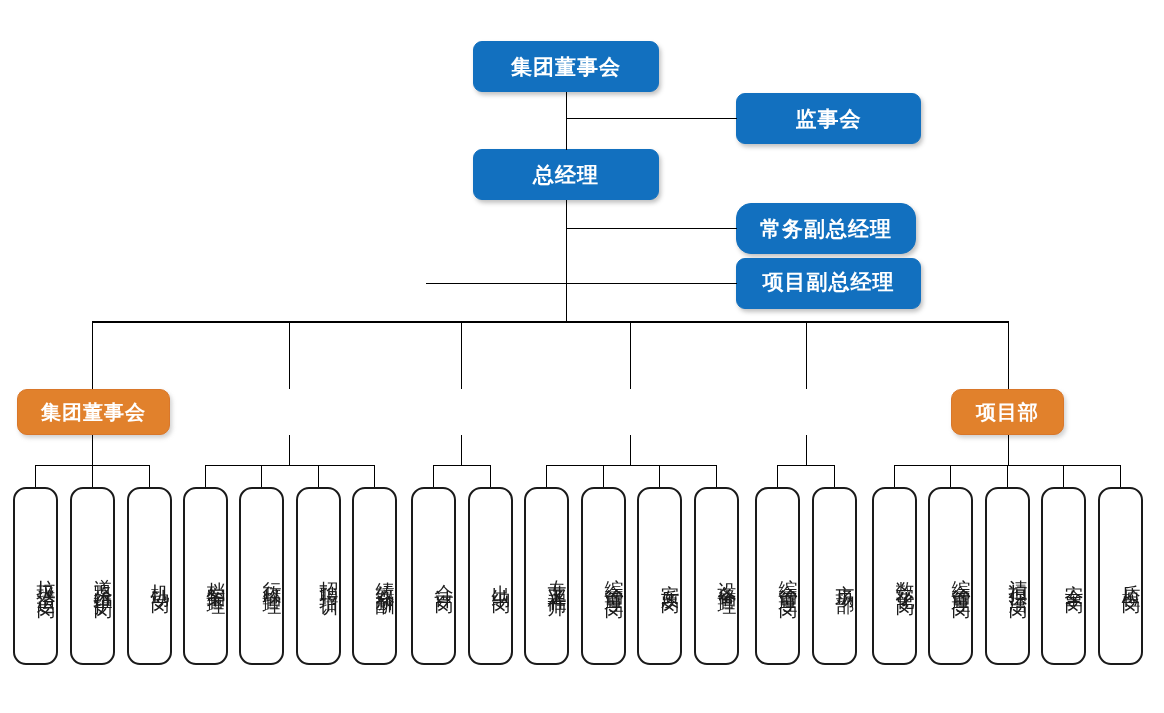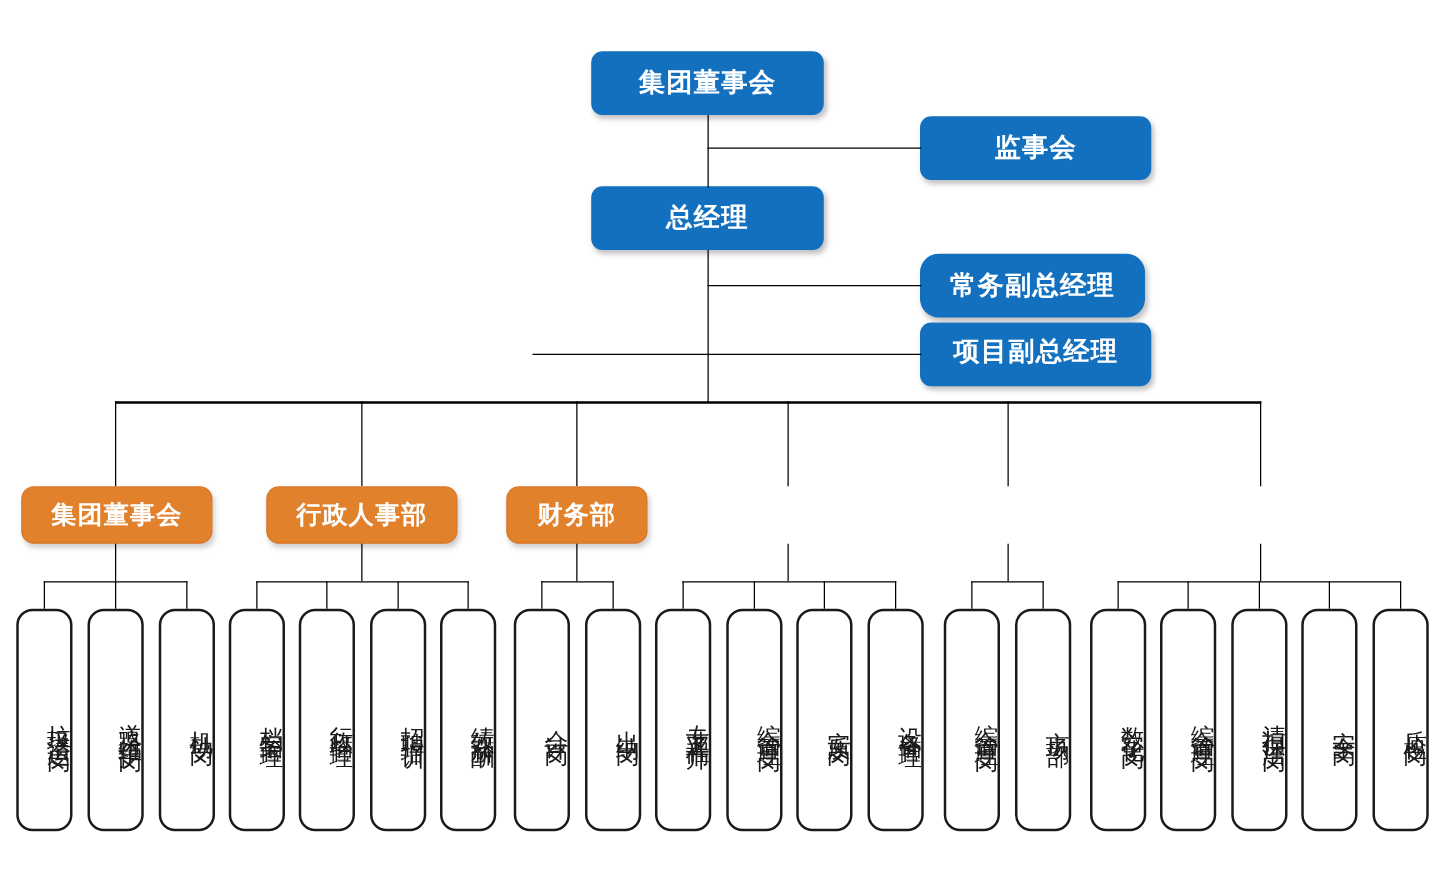--- a/index.html
+++ b/index.html
@@ -134,9 +134,6 @@
   <div class="node node-orange" style="left:17px; top:389px; width:153px; height:46px;">
     <span>集团董事会</span>
   </div>
-  <div class="node node-orange" style="left:213px; top:389px; width:153px; height:46px;">
-    <span>行政人事部</span>
-  </div>
   <div class="node node-orange" style="left:405px; top:389px; width:113px; height:46px;">
     <span>财务部</span>
   </div>

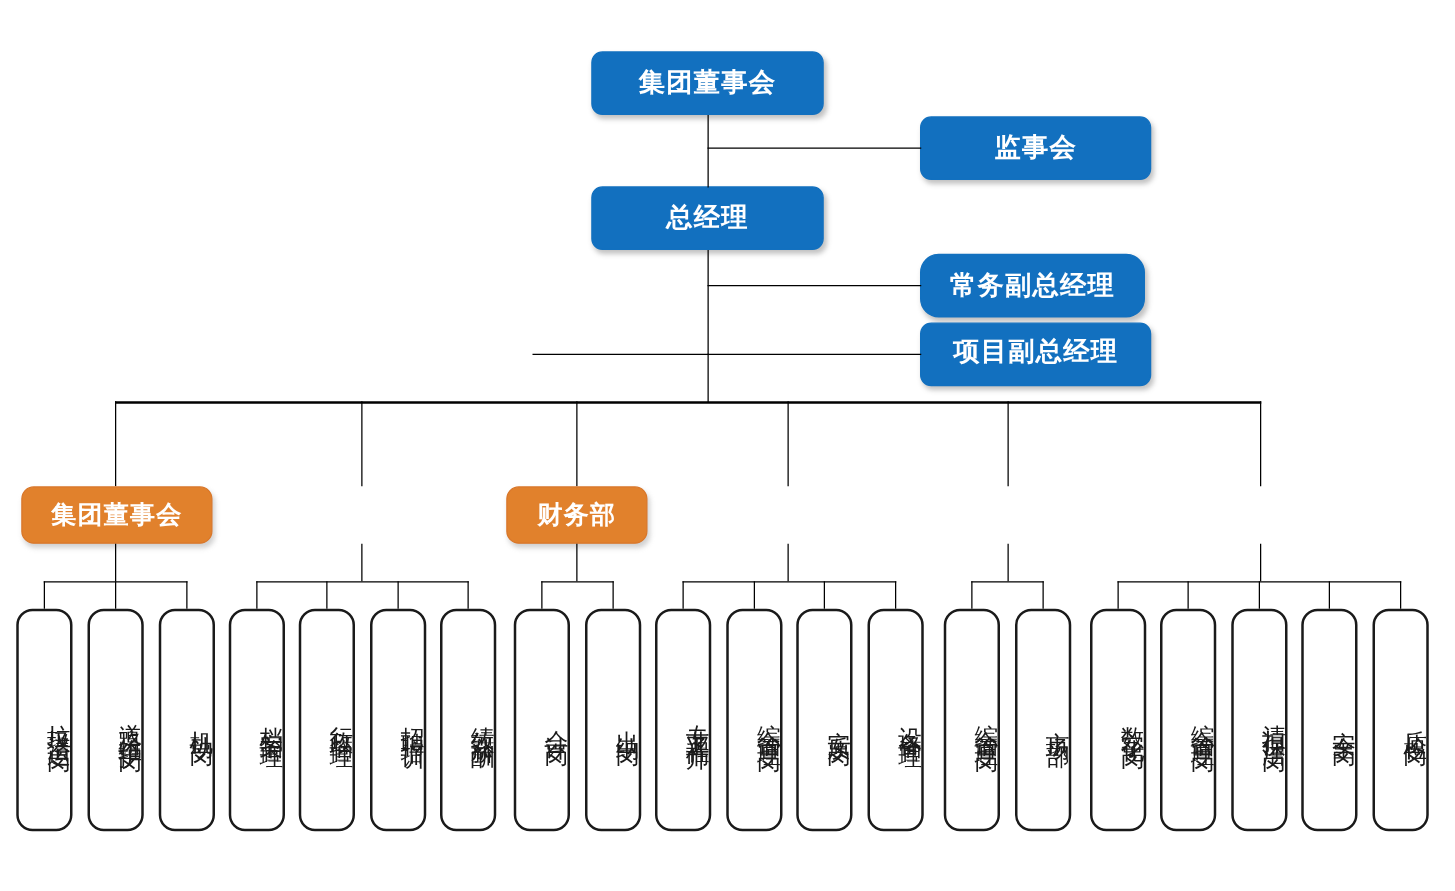--- a/index.html
+++ b/index.html
@@ -134,9 +134,6 @@
   <div class="node node-orange" style="left:17px; top:389px; width:153px; height:46px;">
     <span>集团董事会</span>
   </div>
-  <div class="node node-orange" style="left:405px; top:389px; width:113px; height:46px;">
-    <span>财务部</span>
-  </div>
 
   <div class="line line-v" style="left:92px; top:435px; height:30px;"></div>
   <div class="line line-h" style="left:35px; top:465px; width:115px;"></div>

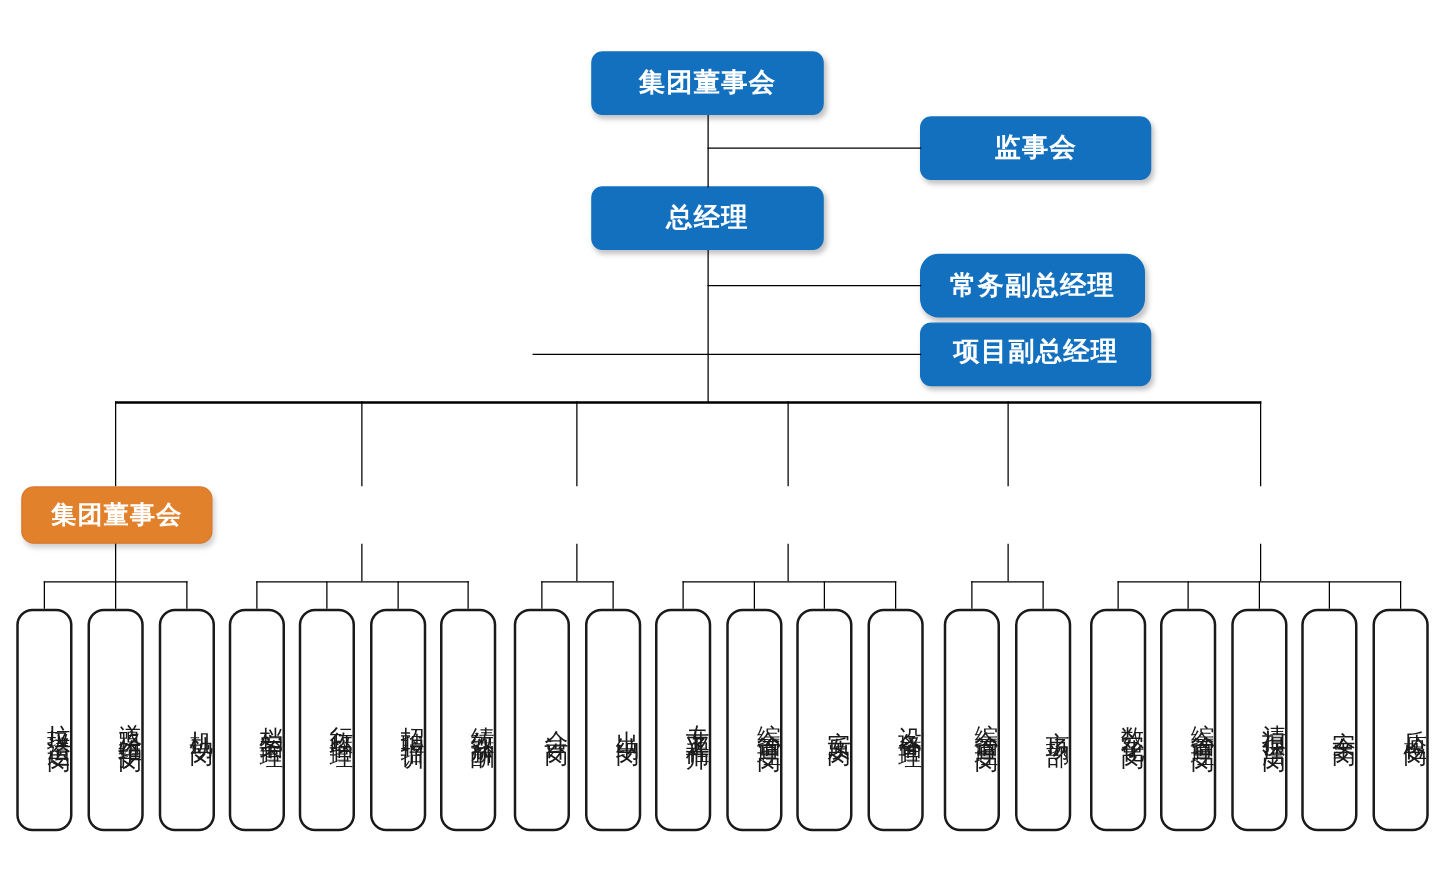--- a/index.html
+++ b/index.html
@@ -134,6 +134,9 @@
   <div class="node node-orange" style="left:17px; top:389px; width:153px; height:46px;">
     <span>集团董事会</span>
   </div>
+  <div class="node node-orange" style="left:951px; top:389px; width:113px; height:46px;">
+    <span>项目部</span>
+  </div>
 
   <div class="line line-v" style="left:92px; top:435px; height:30px;"></div>
   <div class="line line-h" style="left:35px; top:465px; width:115px;"></div>

